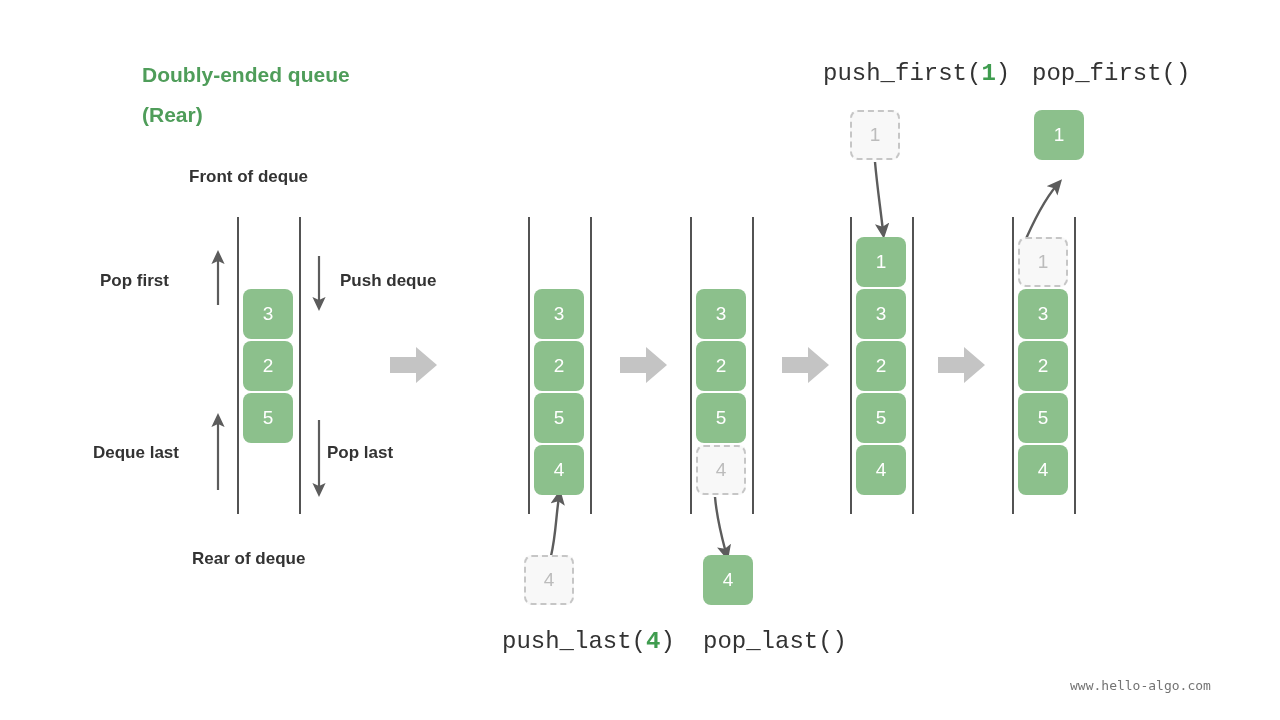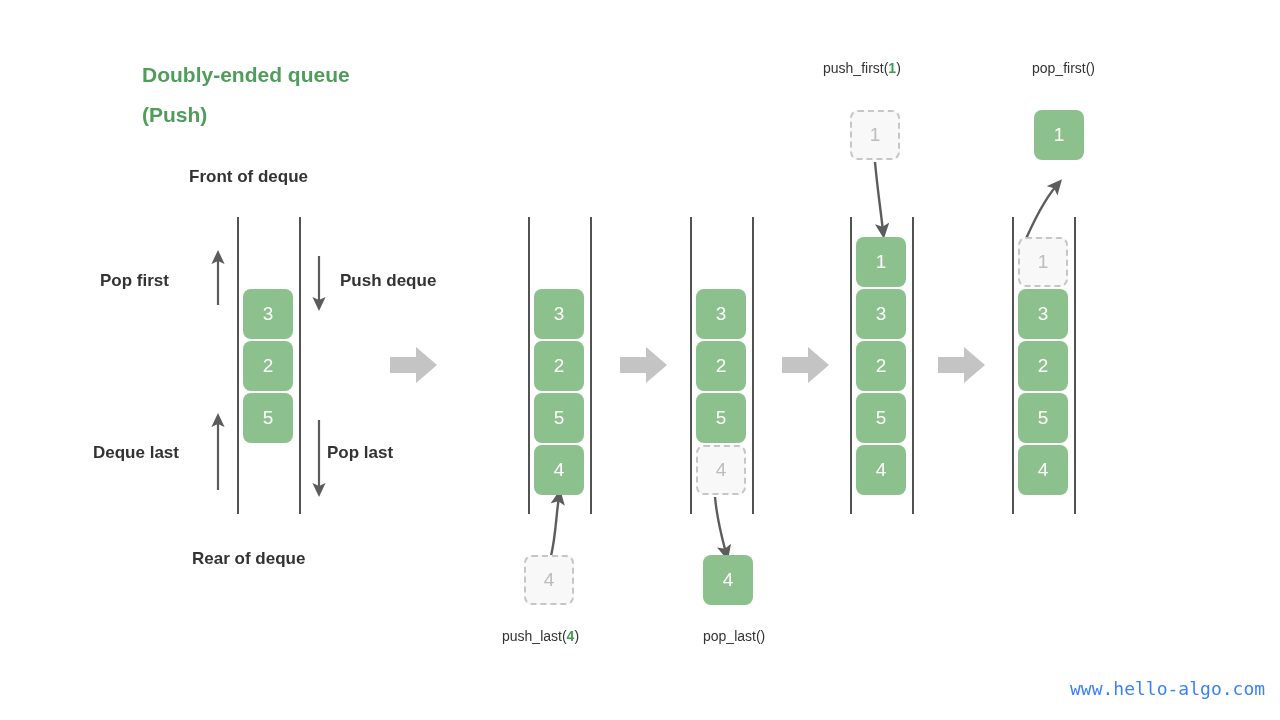--- a/index.html
+++ b/index.html
@@ -36,8 +36,8 @@
     text-align: right;
   }
   .mono-label {
-    font-family: Liberation Sans, sans-serif;
-    font-size: 14px;
+    font-family: Liberation Mono, monospace;
+    font-size: 24px;
     color: #333333;
     white-space: nowrap;
     letter-spacing: 0px;

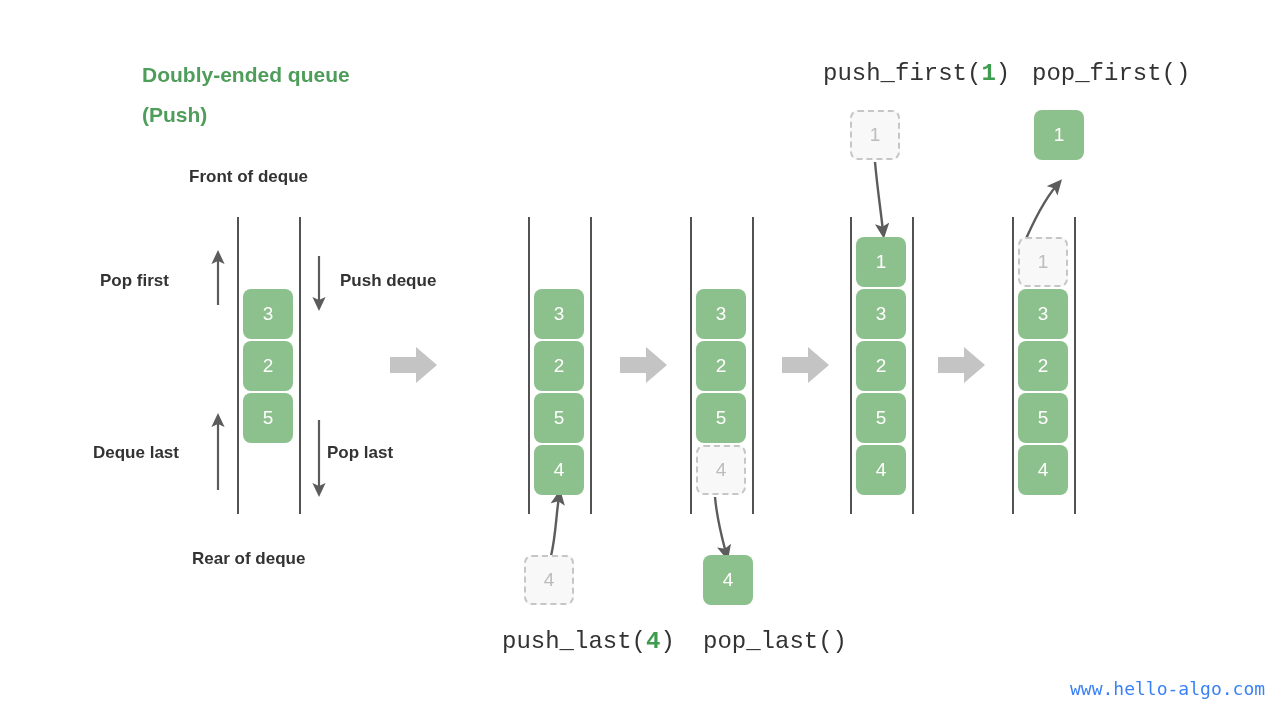--- a/index.html
+++ b/index.html
@@ -140,7 +140,7 @@
   </svg>
 
   <div class="abs title" style="left:142px; top:55px; width:250px;">Doubly-ended queue</div>
-  <div class="abs title" style="left:142px; top:95px; width:250px;">(Push)</div>
+  <div class="abs title" style="left:142px; top:95px; width:250px;">(Rear)</div>
 
   <div class="abs dark-label" style="left:189px; top:167px;">Front of deque</div>
   <div class="abs dark-label" style="left:192px; top:549px;">Rear of deque</div>

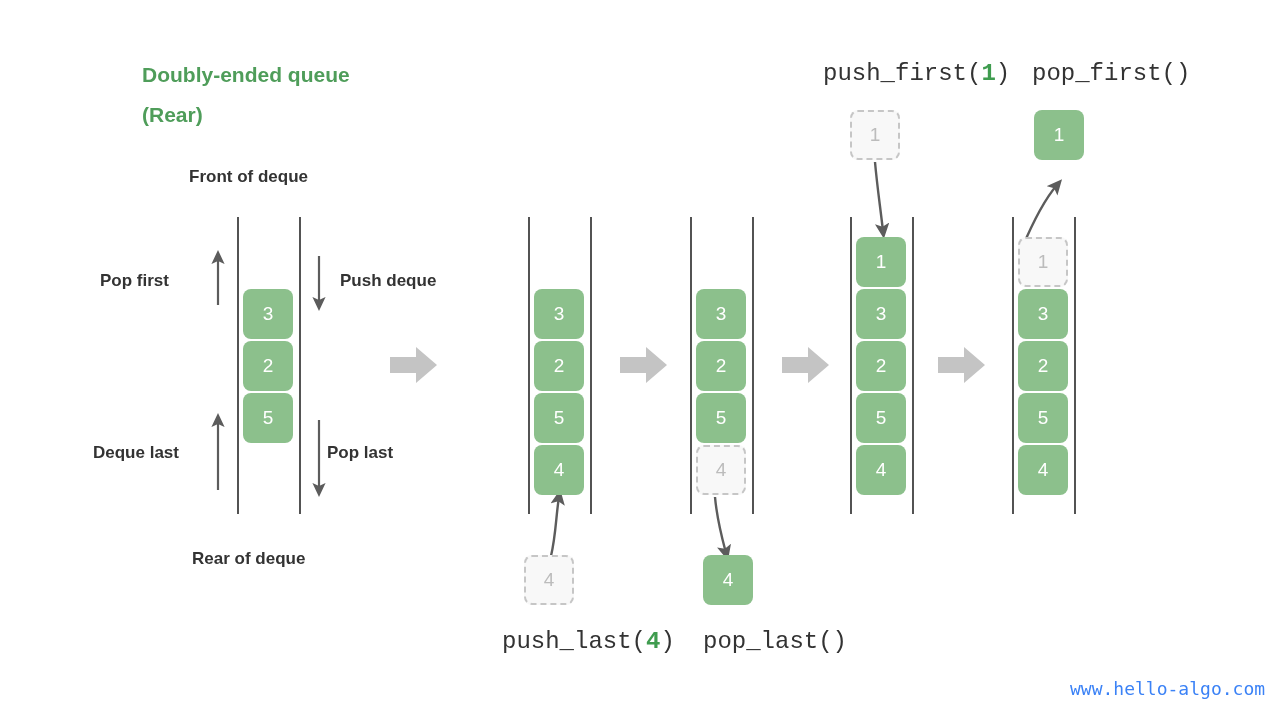--- a/index.html
+++ b/index.html
@@ -48,8 +48,8 @@
   }
   .watermark {
     font-family: "DejaVu Sans Mono", "Liberation Mono", monospace;
-    font-size: 18px;
-    color: #3b82f6;
+    font-size: 13px;
+    color: #737373;
     white-space: nowrap;
   }
 

